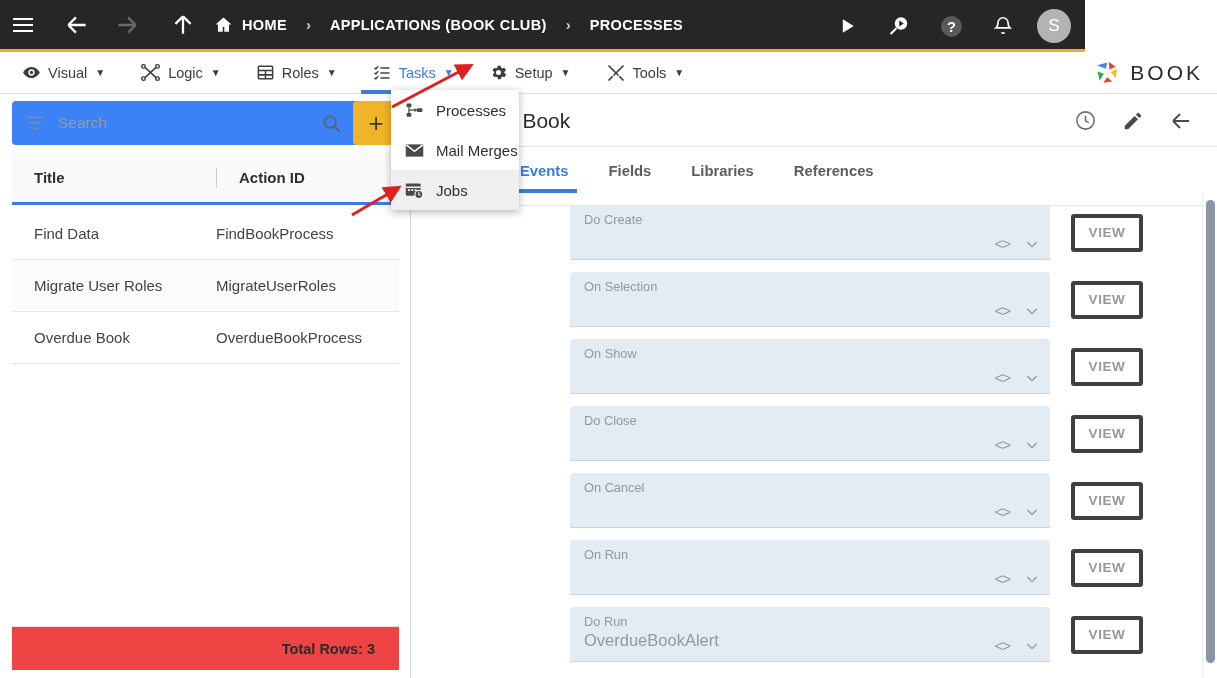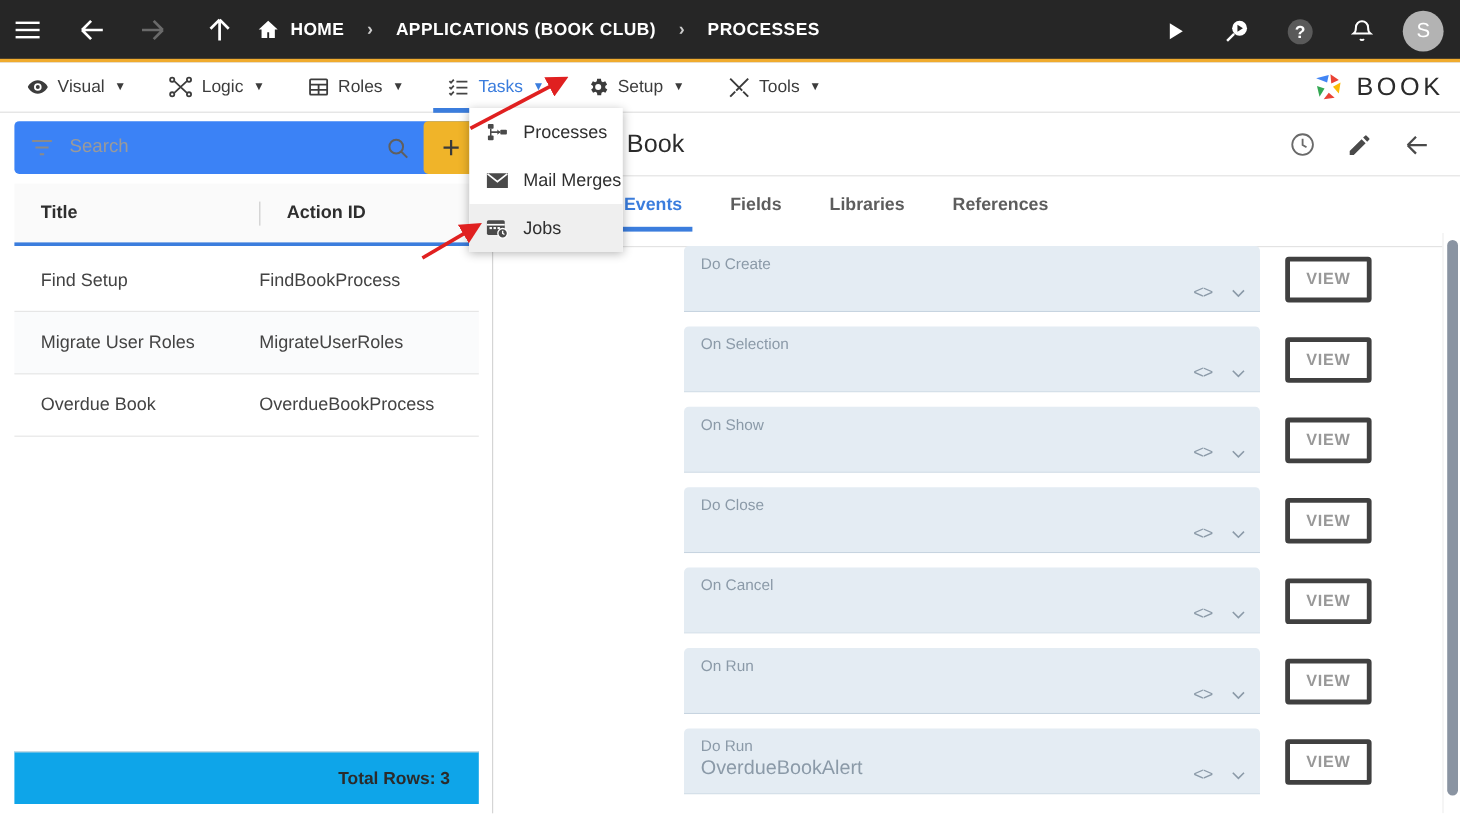--- a/index.html
+++ b/index.html
@@ -13,7 +13,7 @@
 
   
   .topbar {
-    position: absolute; top: 0; left: 0; width: 1217px; height: 52px;
+    position: absolute; top: 0; left: 0; width: 1085px; height: 52px;
     background: #262626; display: flex; align-items: center;
     border-bottom: 3px solid #f0ab2e;
   }

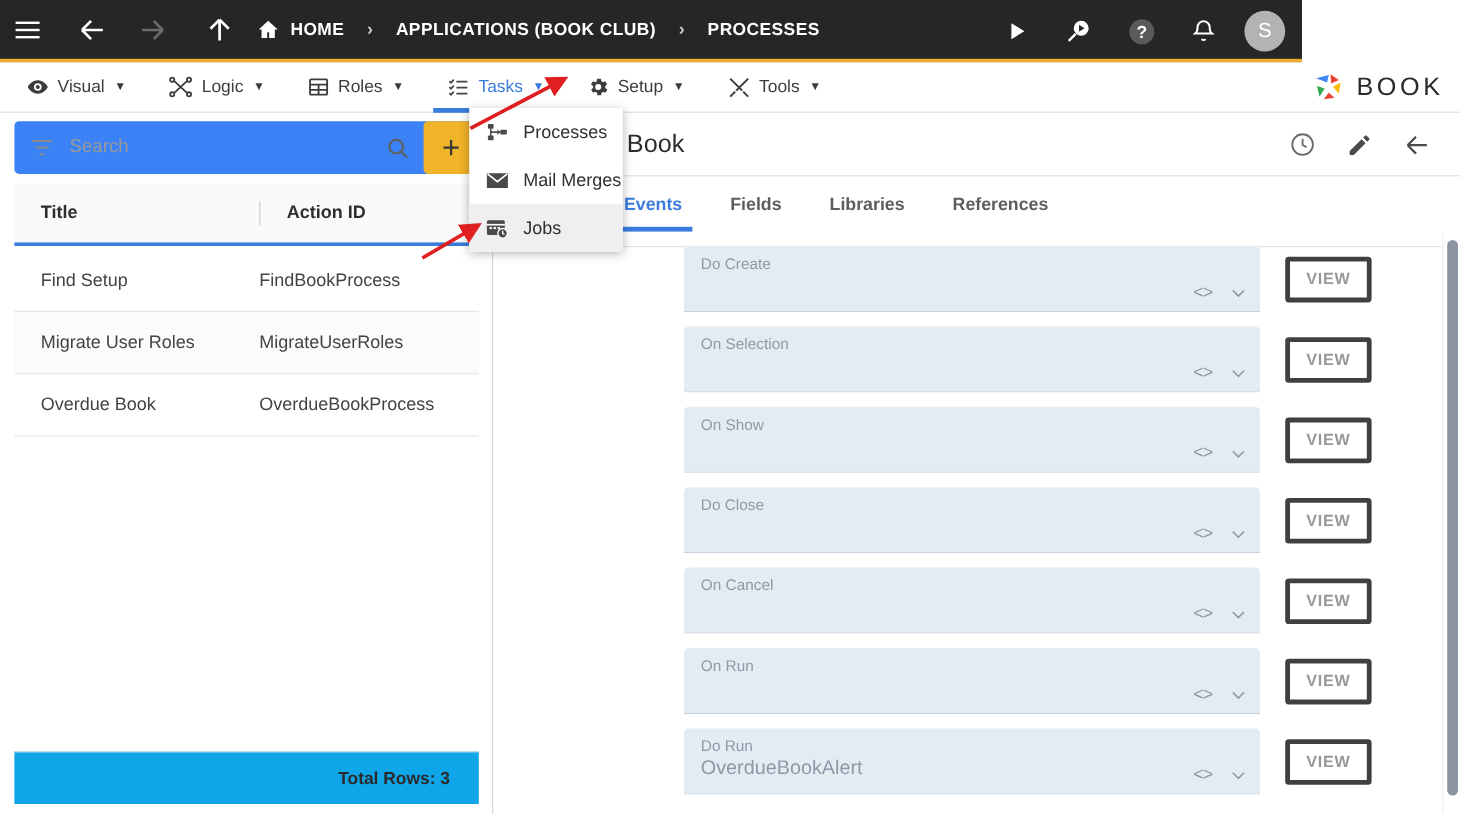--- a/index.html
+++ b/index.html
@@ -349,7 +349,7 @@
 
     <div class="grid-rows">
       <div class="grid-row">
-        <div class="gr-title">Find Setup</div>
+        <div class="gr-title">Find Data</div>
         <div class="gr-action">FindBookProcess</div>
       </div>
       <div class="grid-row alt">

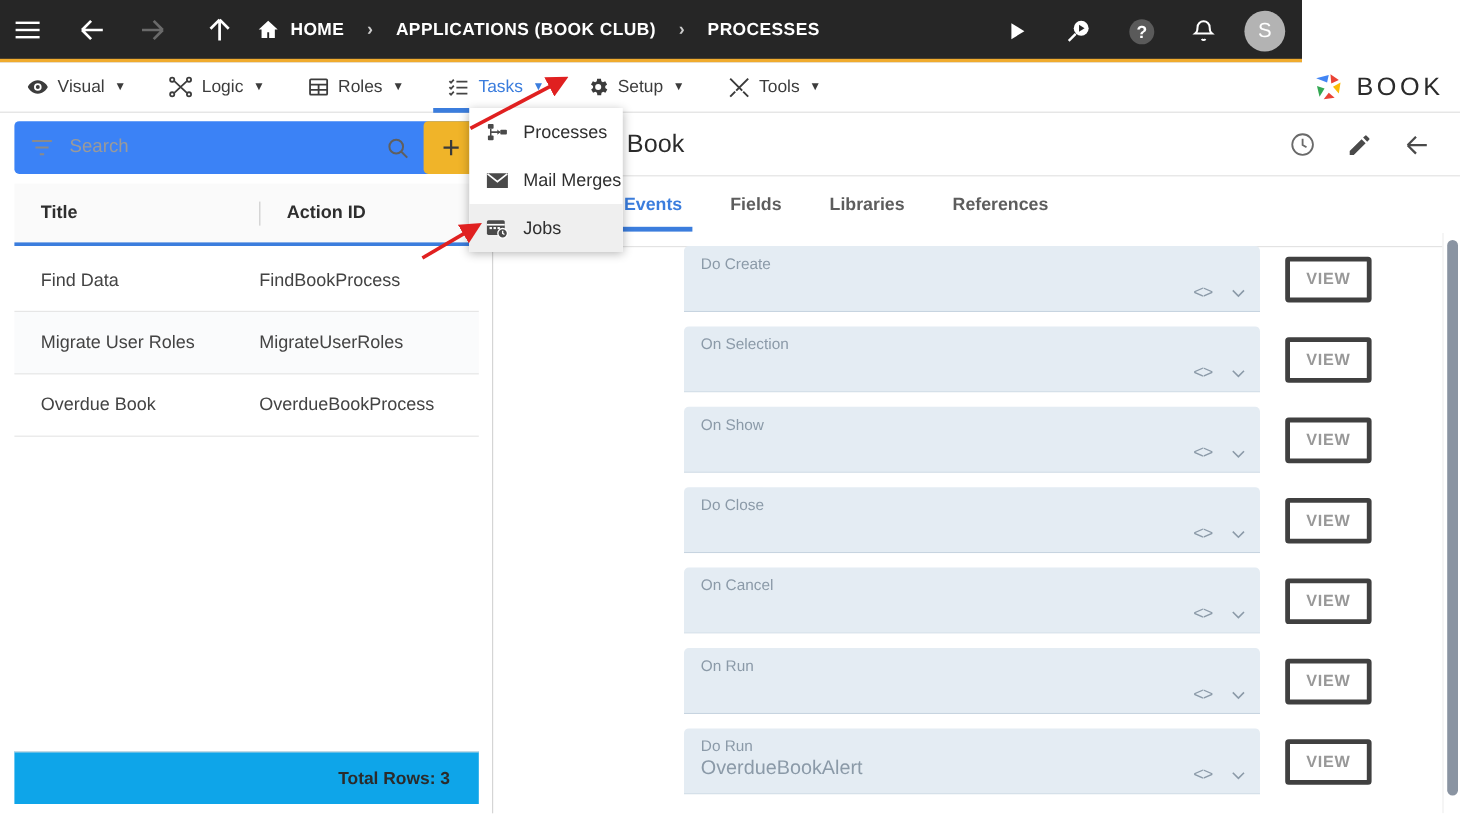--- a/index.html
+++ b/index.html
@@ -101,7 +101,7 @@
   .gr-action { margin-left: 22px; }
   .totalrows {
     position: absolute; bottom: 8px; left: 12px; width: 387px; height: 44px;
-    background: #0ea5e9; border-top: 1px solid #e2e2e2;
+    background: #ef4444; border-top: 1px solid #e2e2e2;
     display: flex; align-items: center; justify-content: flex-end;
     font-size: 14.5px; font-weight: bold; color: #2b2b2b;
   }

